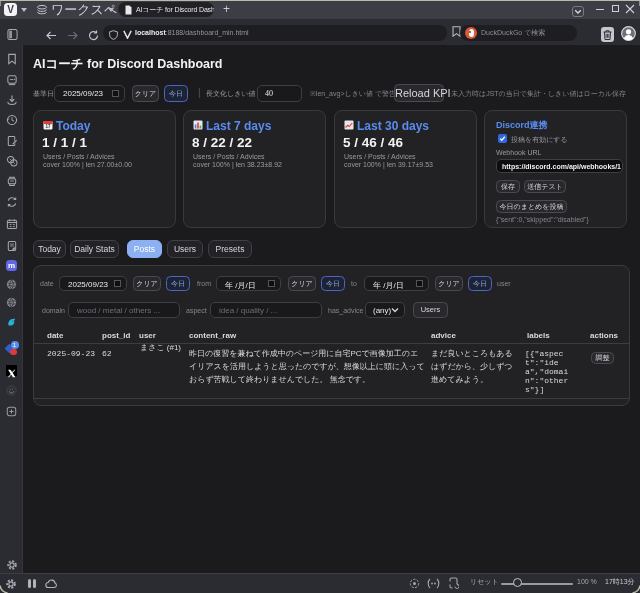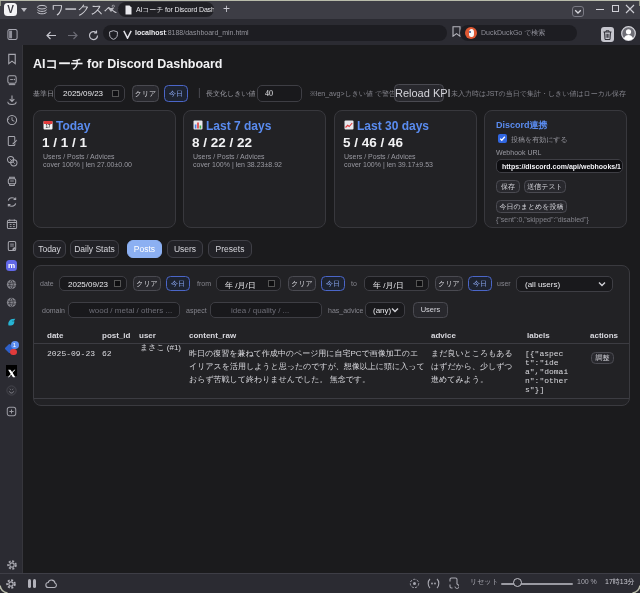--- a/index.html
+++ b/index.html
@@ -338,12 +338,6 @@
     <div class="btn" style="left:412px; top:231px; width:28px; height:15px; line-height:13px;">クリア</div>
     <div class="btnblue" style="left:445px; top:231px; width:24px; height:15px; line-height:13px;">今日</div>
     <div class="abs note" style="left:474px; top:235px;">user</div>
-    <div class="finp" style="left:493px; top:231px; width:97px; height:16px;">
-      <span style="position:absolute; left:8px; top:3px;">(all users)</span>
-      <svg style="position:absolute; right:6px; top:4px;" width="8" height="6" viewBox="0 0 8 6">
-          <path d="M1 1.5l3 3 3-3" fill="none" stroke="#d0d0d6" stroke-width="1.4"></path>
-        </svg>
-    </div>
 
     <div class="abs note" style="left:19px; top:262px;">domain</div>
     <div class="finp" style="left:45px; top:257px; width:112px; height:16px;">

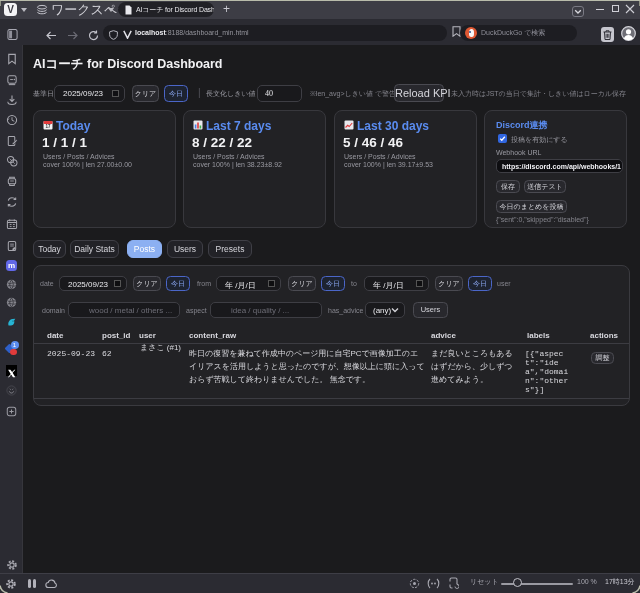--- a/index.html
+++ b/index.html
@@ -38,7 +38,7 @@
 .btn { position:absolute; background:#28282d; border:1px solid #4a4a51; border-radius:4.5px; color:#d6d6dc; font-size:7px; text-align:center; white-space:nowrap; }
 .btnblue { position:absolute; background:#1d2330; border:1px solid #4b66c8; border-radius:4.5px; color:#8aa7f2; font-size:7px; text-align:center; white-space:nowrap; }
 .inp { position:absolute; background:#19191c; border:1px solid #3e3e44; border-radius:5px; color:#e8e8ec; font-size:8px; }
-.ph { color:#6d6d76;margin-left:12px; }
+.ph { color:#6d6d76; }
 .card { position:absolute; top:65px; height:118px; background:#222225; border:1px solid #38383d; border-radius:8px; }
 .cardtitle { color:#5a8cf0; font-size:12px; font-weight:bold; }
 .big { color:#f2f2f4; font-size:13.5px; font-weight:bold; }

